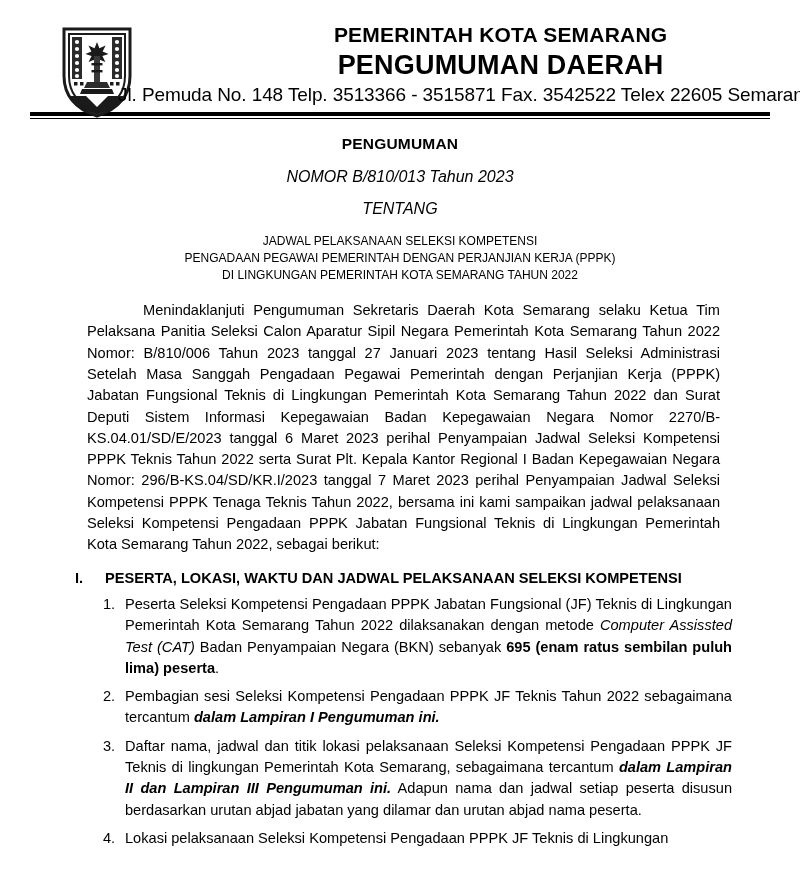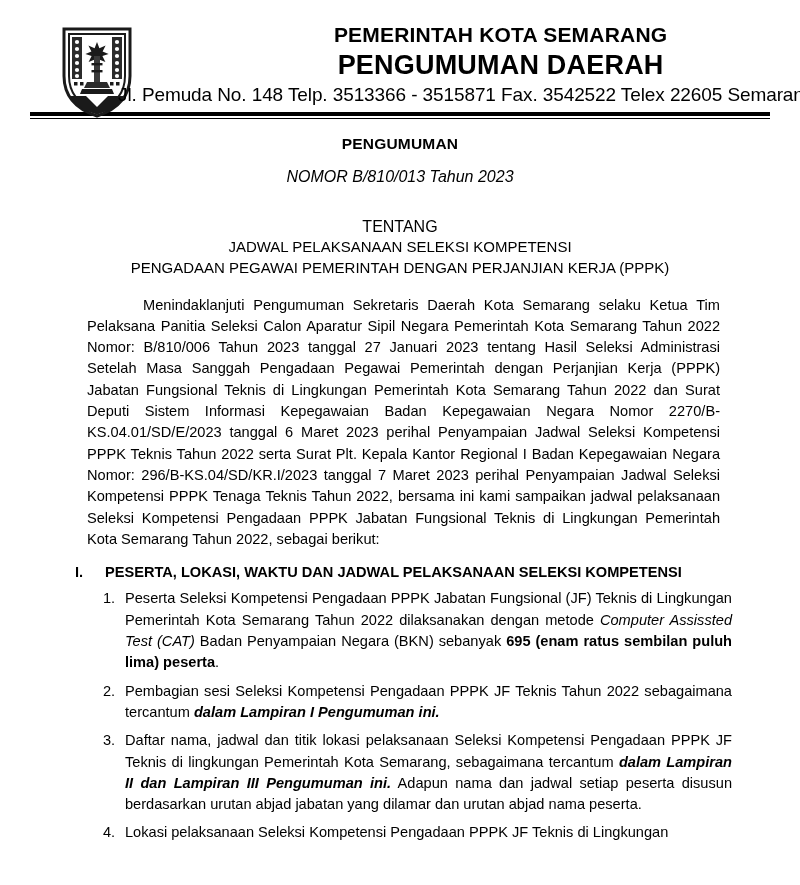--- a/index.html
+++ b/index.html
@@ -98,7 +98,8 @@
   }
   .t-tentang {
     font-size: 16px;
-    margin-top: 32px;
+    margin-top: 14px;
+    font-style: italic;
   }
   .t-subject {
     font-size: 15px;

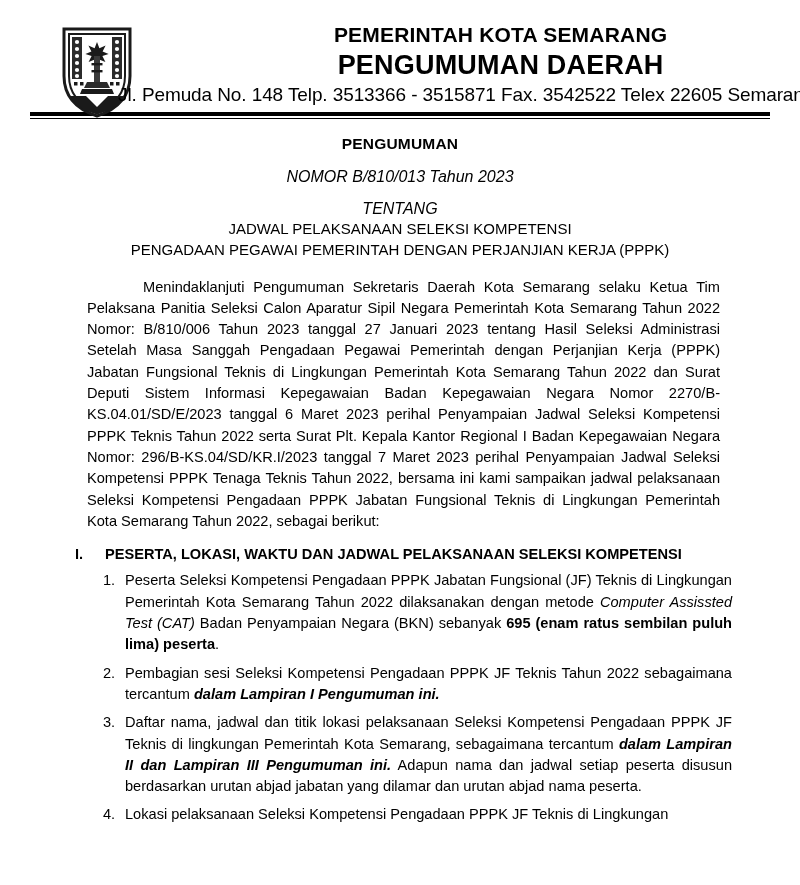--- a/index.html
+++ b/index.html
@@ -102,7 +102,8 @@
     font-style: italic;
   }
   .t-subject {
-    font-size: 15px;
+    font-size: 12px;
+    margin-top: 15px;
     line-height: 1.42;
   }
 

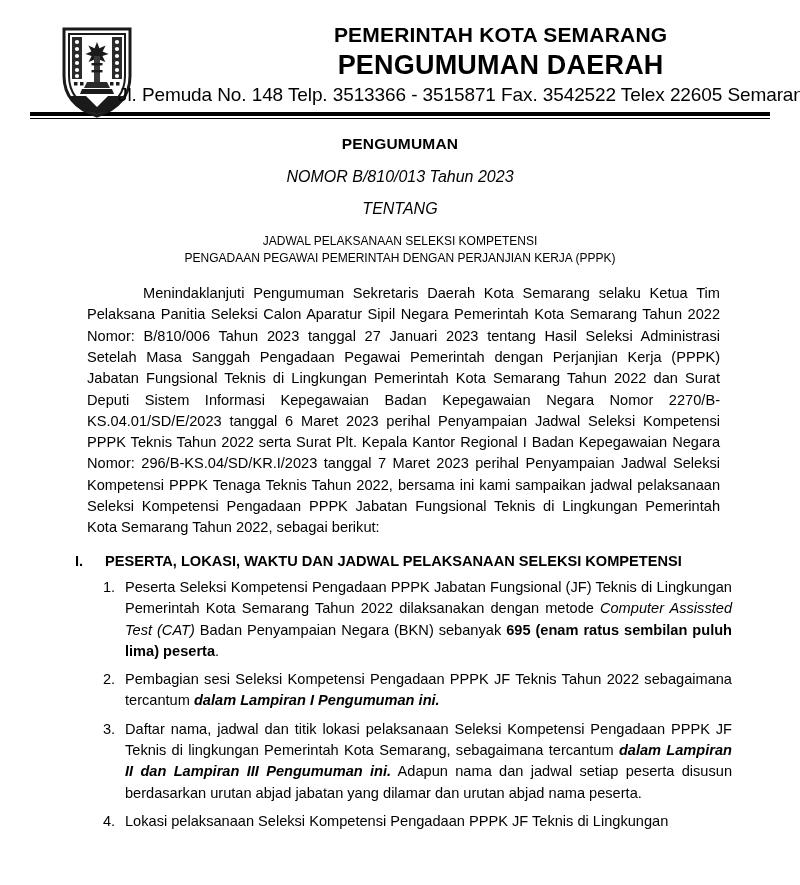--- a/index.html
+++ b/index.html
@@ -217,6 +217,7 @@
     <div class="t-subject">
       <div>JADWAL PELAKSANAAN SELEKSI KOMPETENSI</div>
       <div>PENGADAAN PEGAWAI PEMERINTAH DENGAN PERJANJIAN KERJA (PPPK)</div>
+      <div>DI LINGKUNGAN PEMERINTAH KOTA SEMARANG TAHUN 2022</div>
     </div>
   </div>
 

